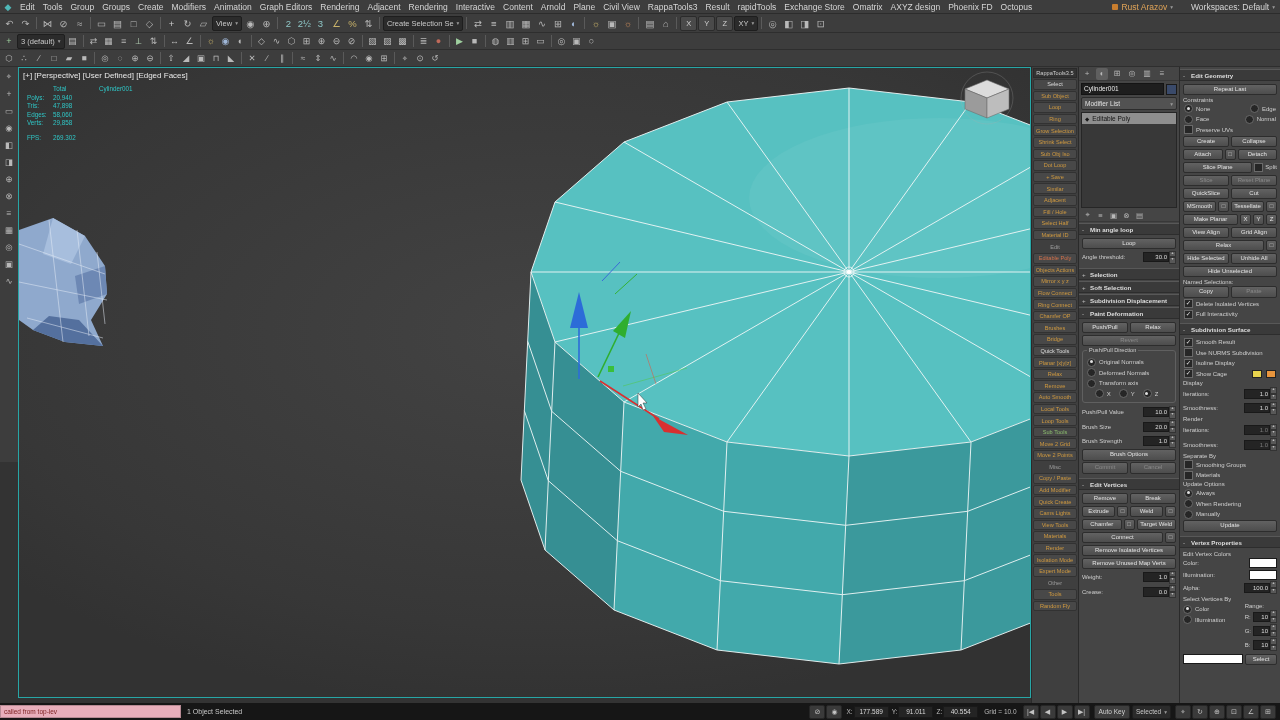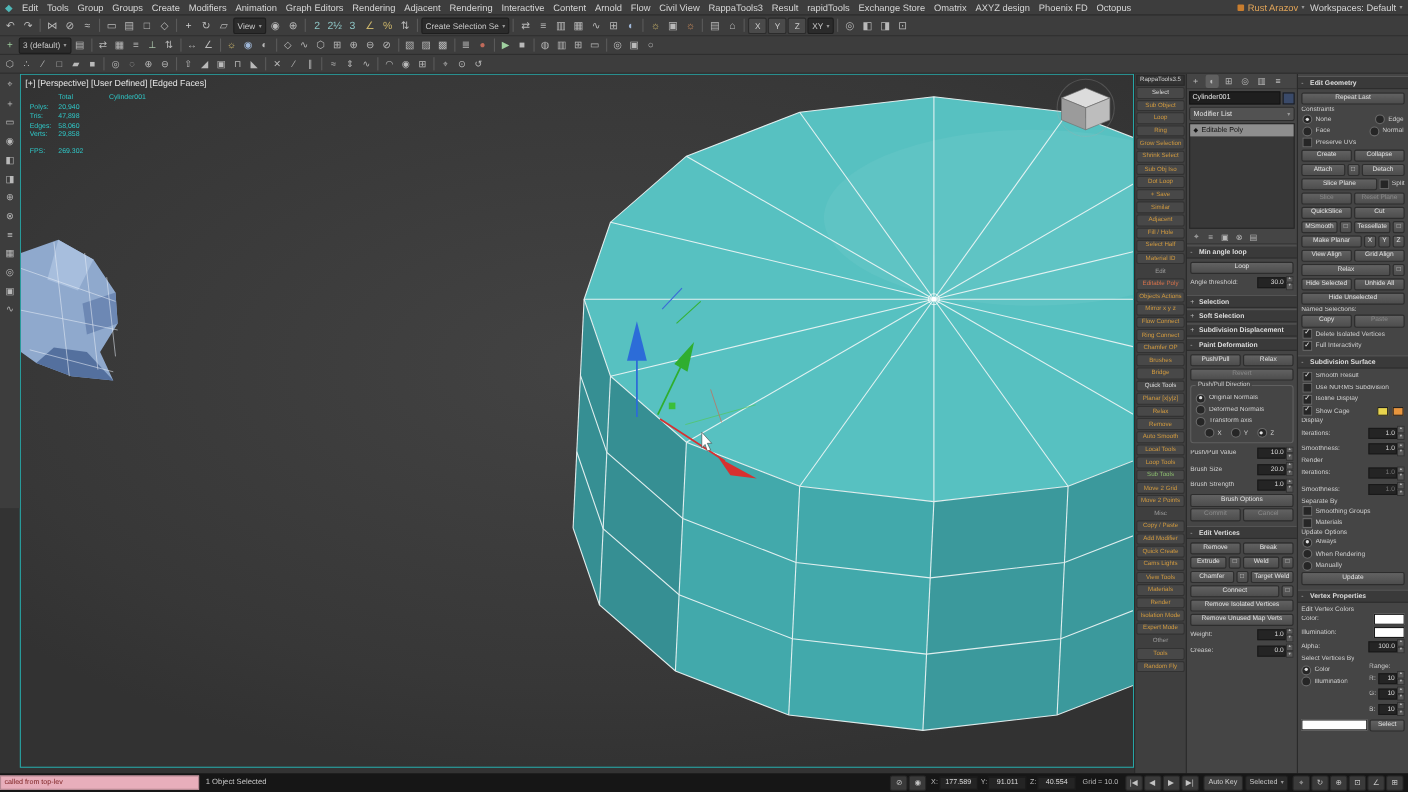--- a/index.html
+++ b/index.html
@@ -165,7 +165,7 @@
         <span class="menu-item">Interactive</span>
         <span class="menu-item">Content</span>
         <span class="menu-item">Arnold</span>
-        <span class="menu-item">Flow</span>
+        <span class="menu-item">Plane</span>
         <span class="menu-item">Civil View</span>
         <span class="menu-item">RappaTools3</span>
         <span class="menu-item">Result</span>

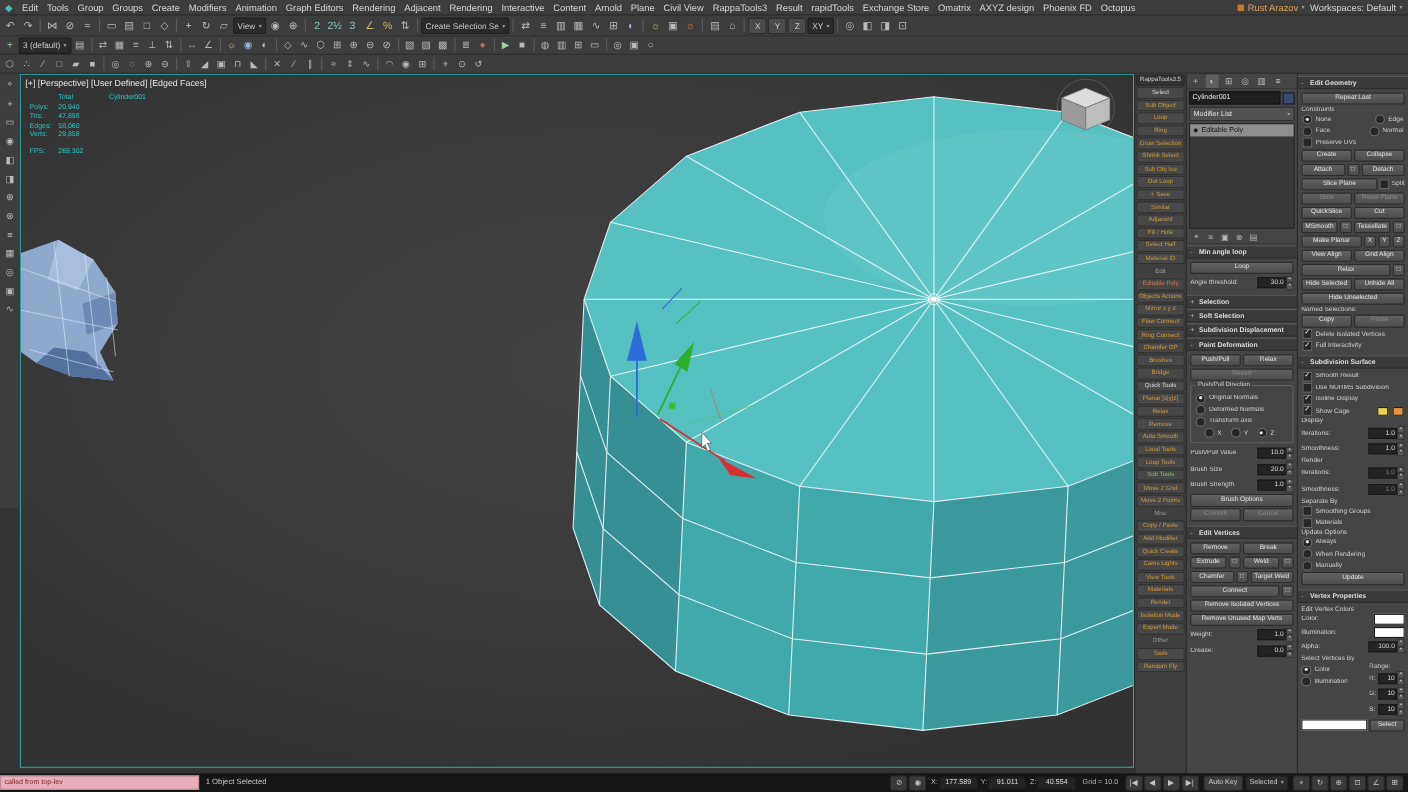--- a/index.html
+++ b/index.html
@@ -12,7 +12,7 @@
            color:#d6d6d6;z-index:5;box-sizing:border-box;}
   .menu-logo{width:16px;text-align:center;color:#4fb8b8;font-size:9px;flex:none;}
   .menu-item{padding:0 4px;white-space:nowrap;flex:none;}
-  .menu-right{margin-left:auto;display:flex;align-items:center;gap:5px;padding-right:5px;flex:none;}
+  .menu-right{margin-left:auto;display:flex;align-items:center;gap:18px;padding-right:5px;flex:none;}
   .user-chip{color:#e0a458;display:flex;gap:3px;align-items:center;}
   .user-dot{width:6px;height:6px;background:#c87d2e;border-radius:1px;}
   .car{font-size:5.5px;color:#9a9a9a;}

